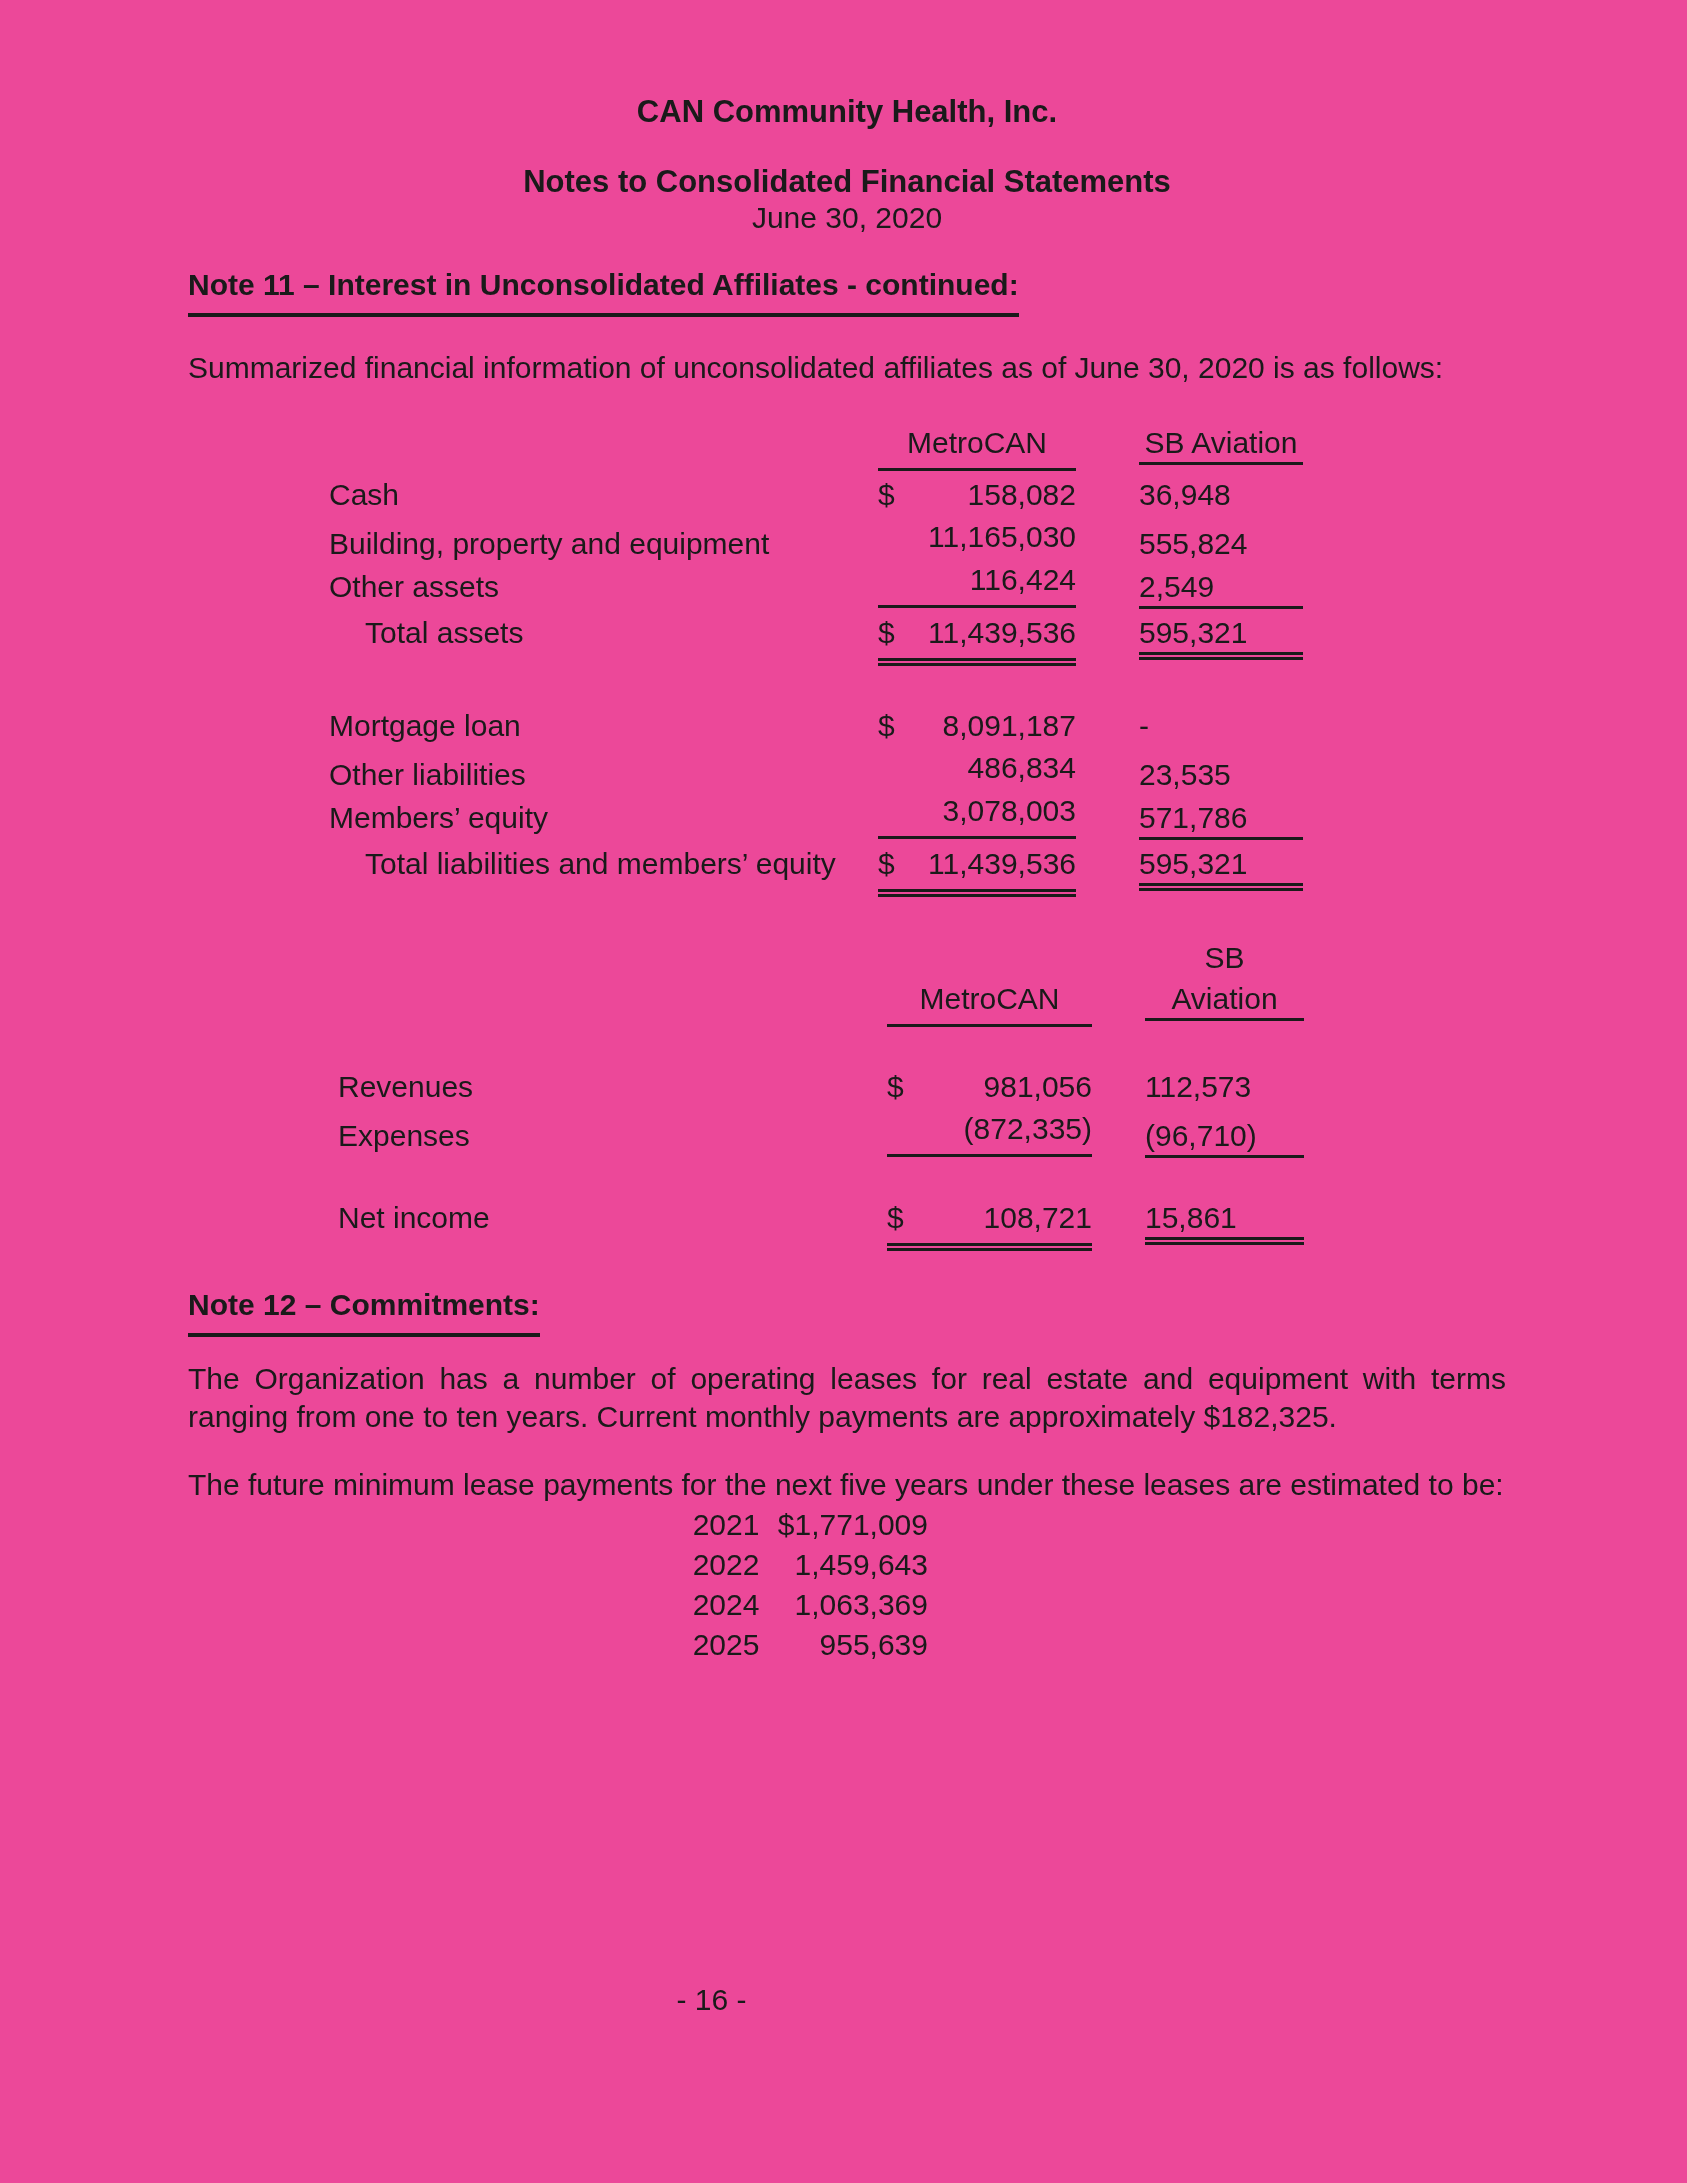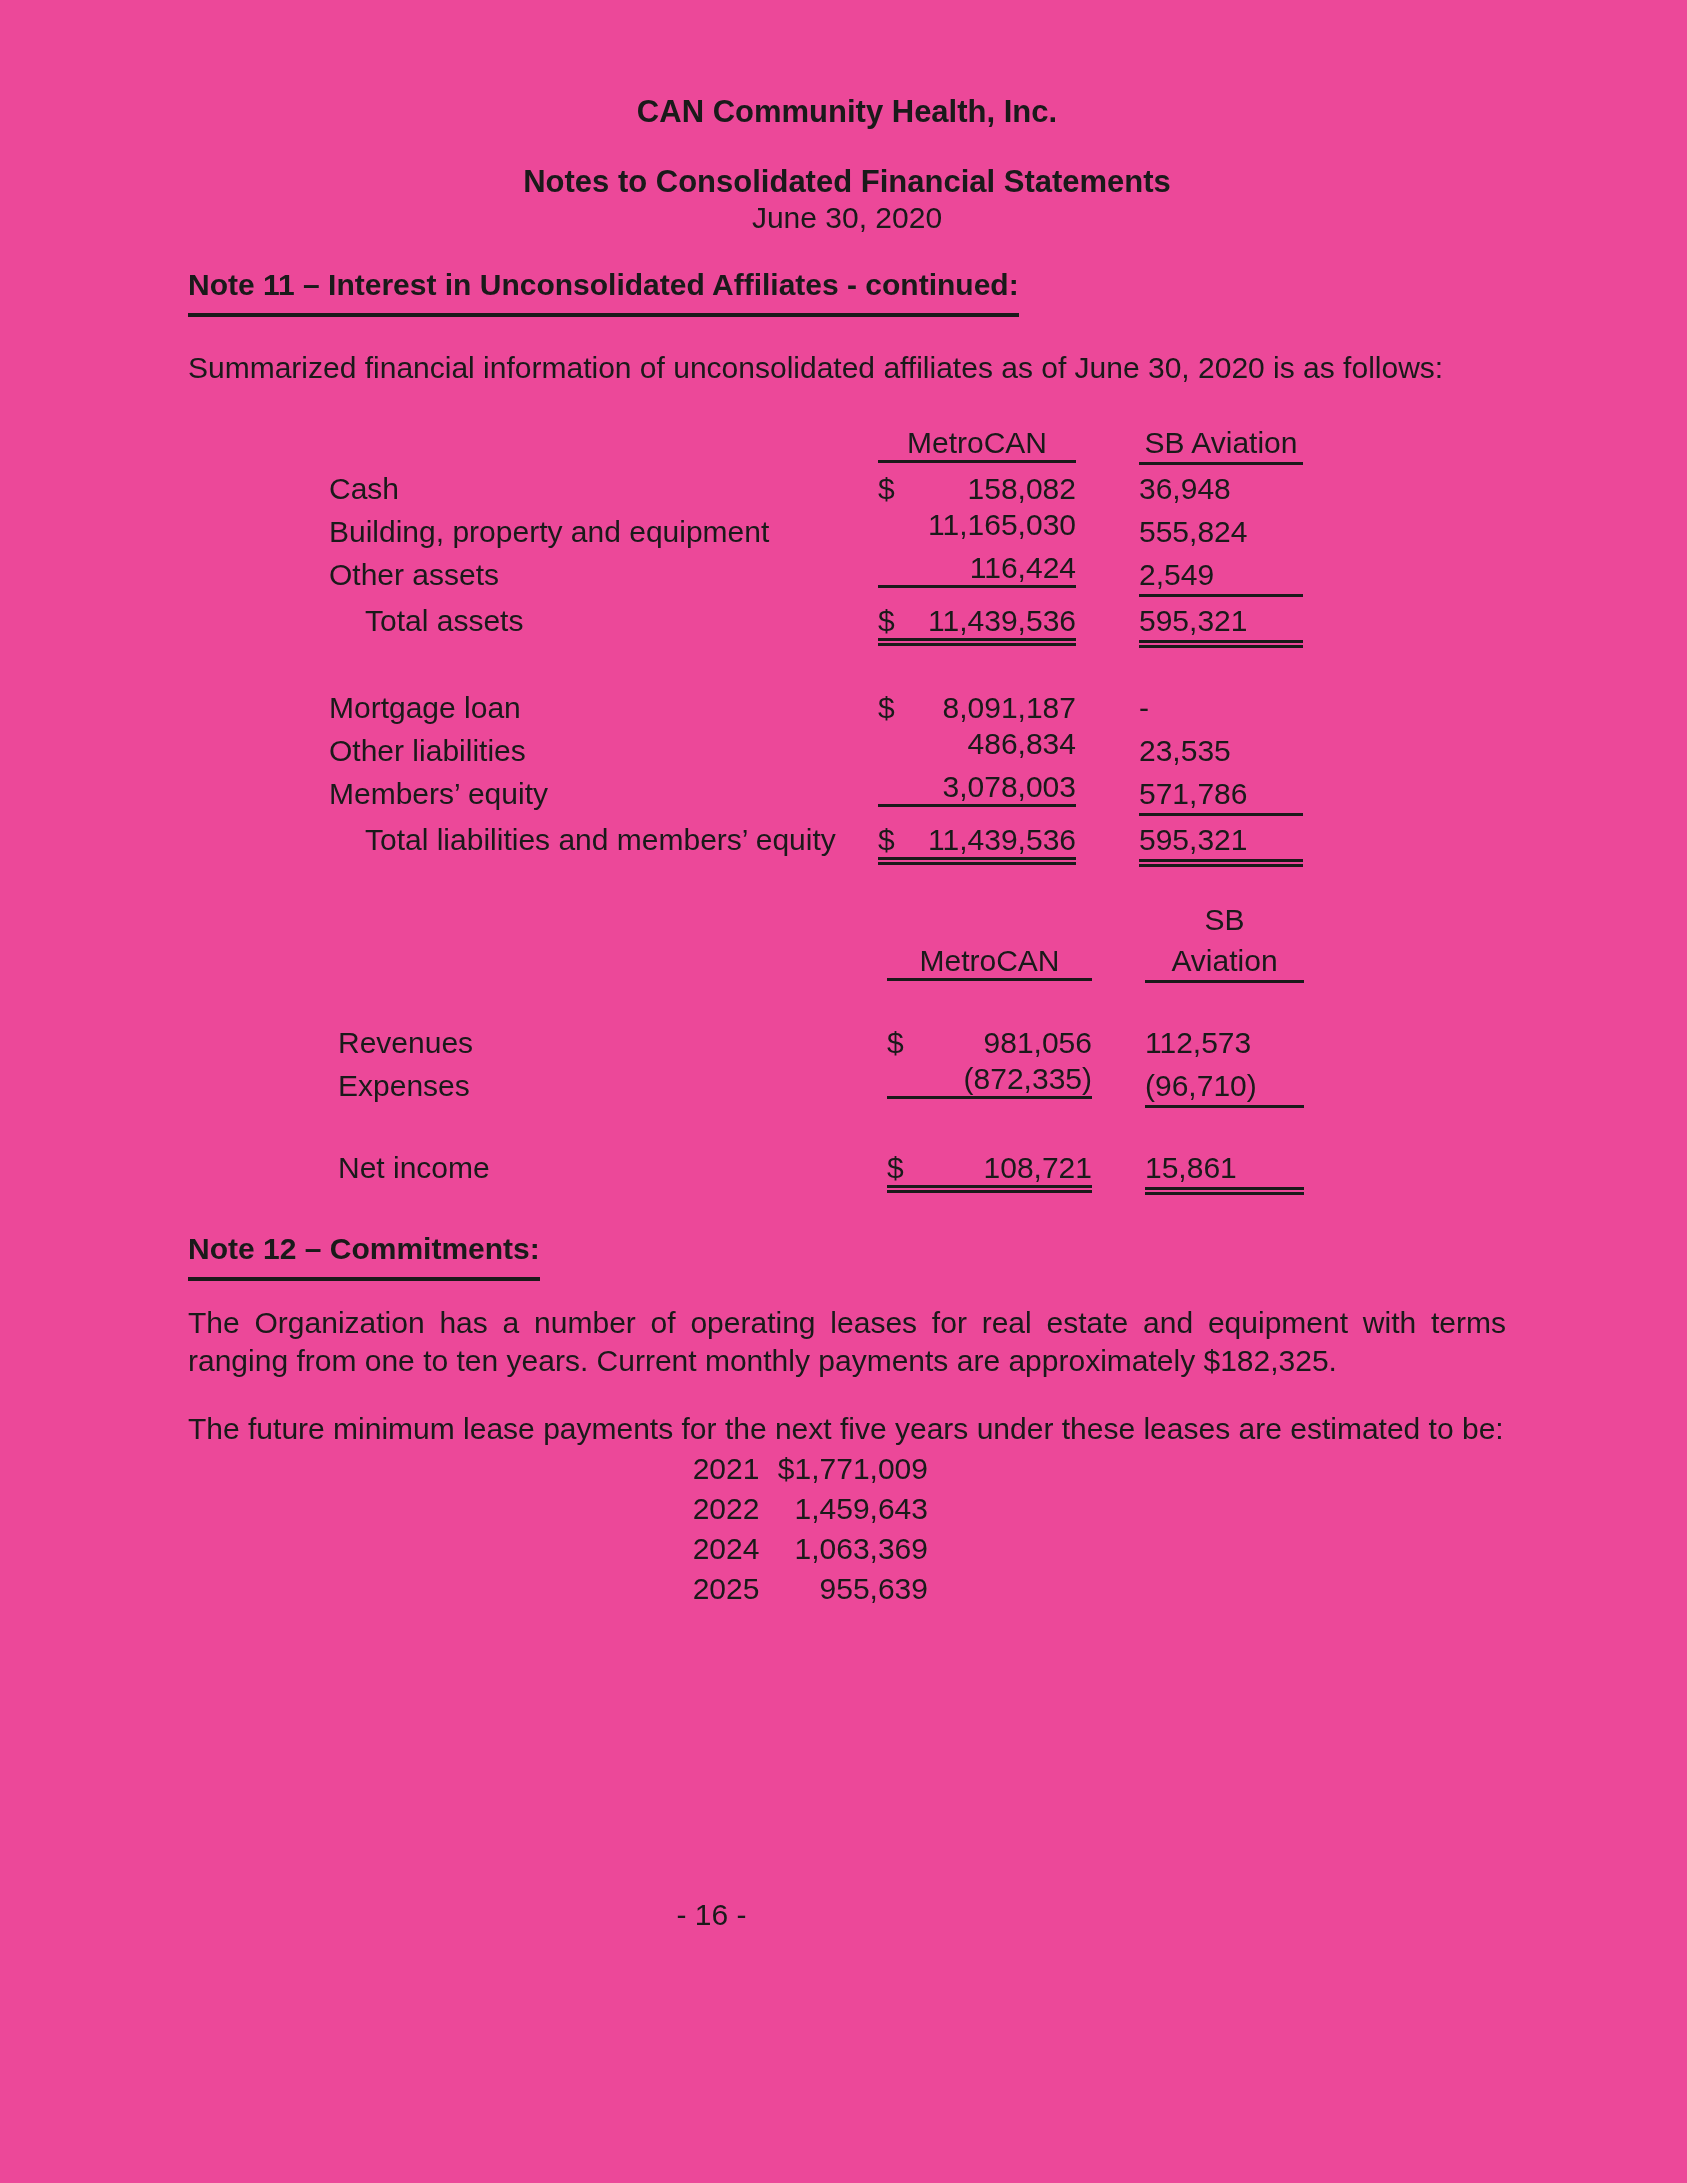--- a/index.html
+++ b/index.html
@@ -88,7 +88,7 @@
   .g1 {
     display: flex;
     justify-content: space-between;
-    padding-bottom: 0;
+    padding-bottom: 8px;
   }
   .g2 {
     padding-bottom: 2px;

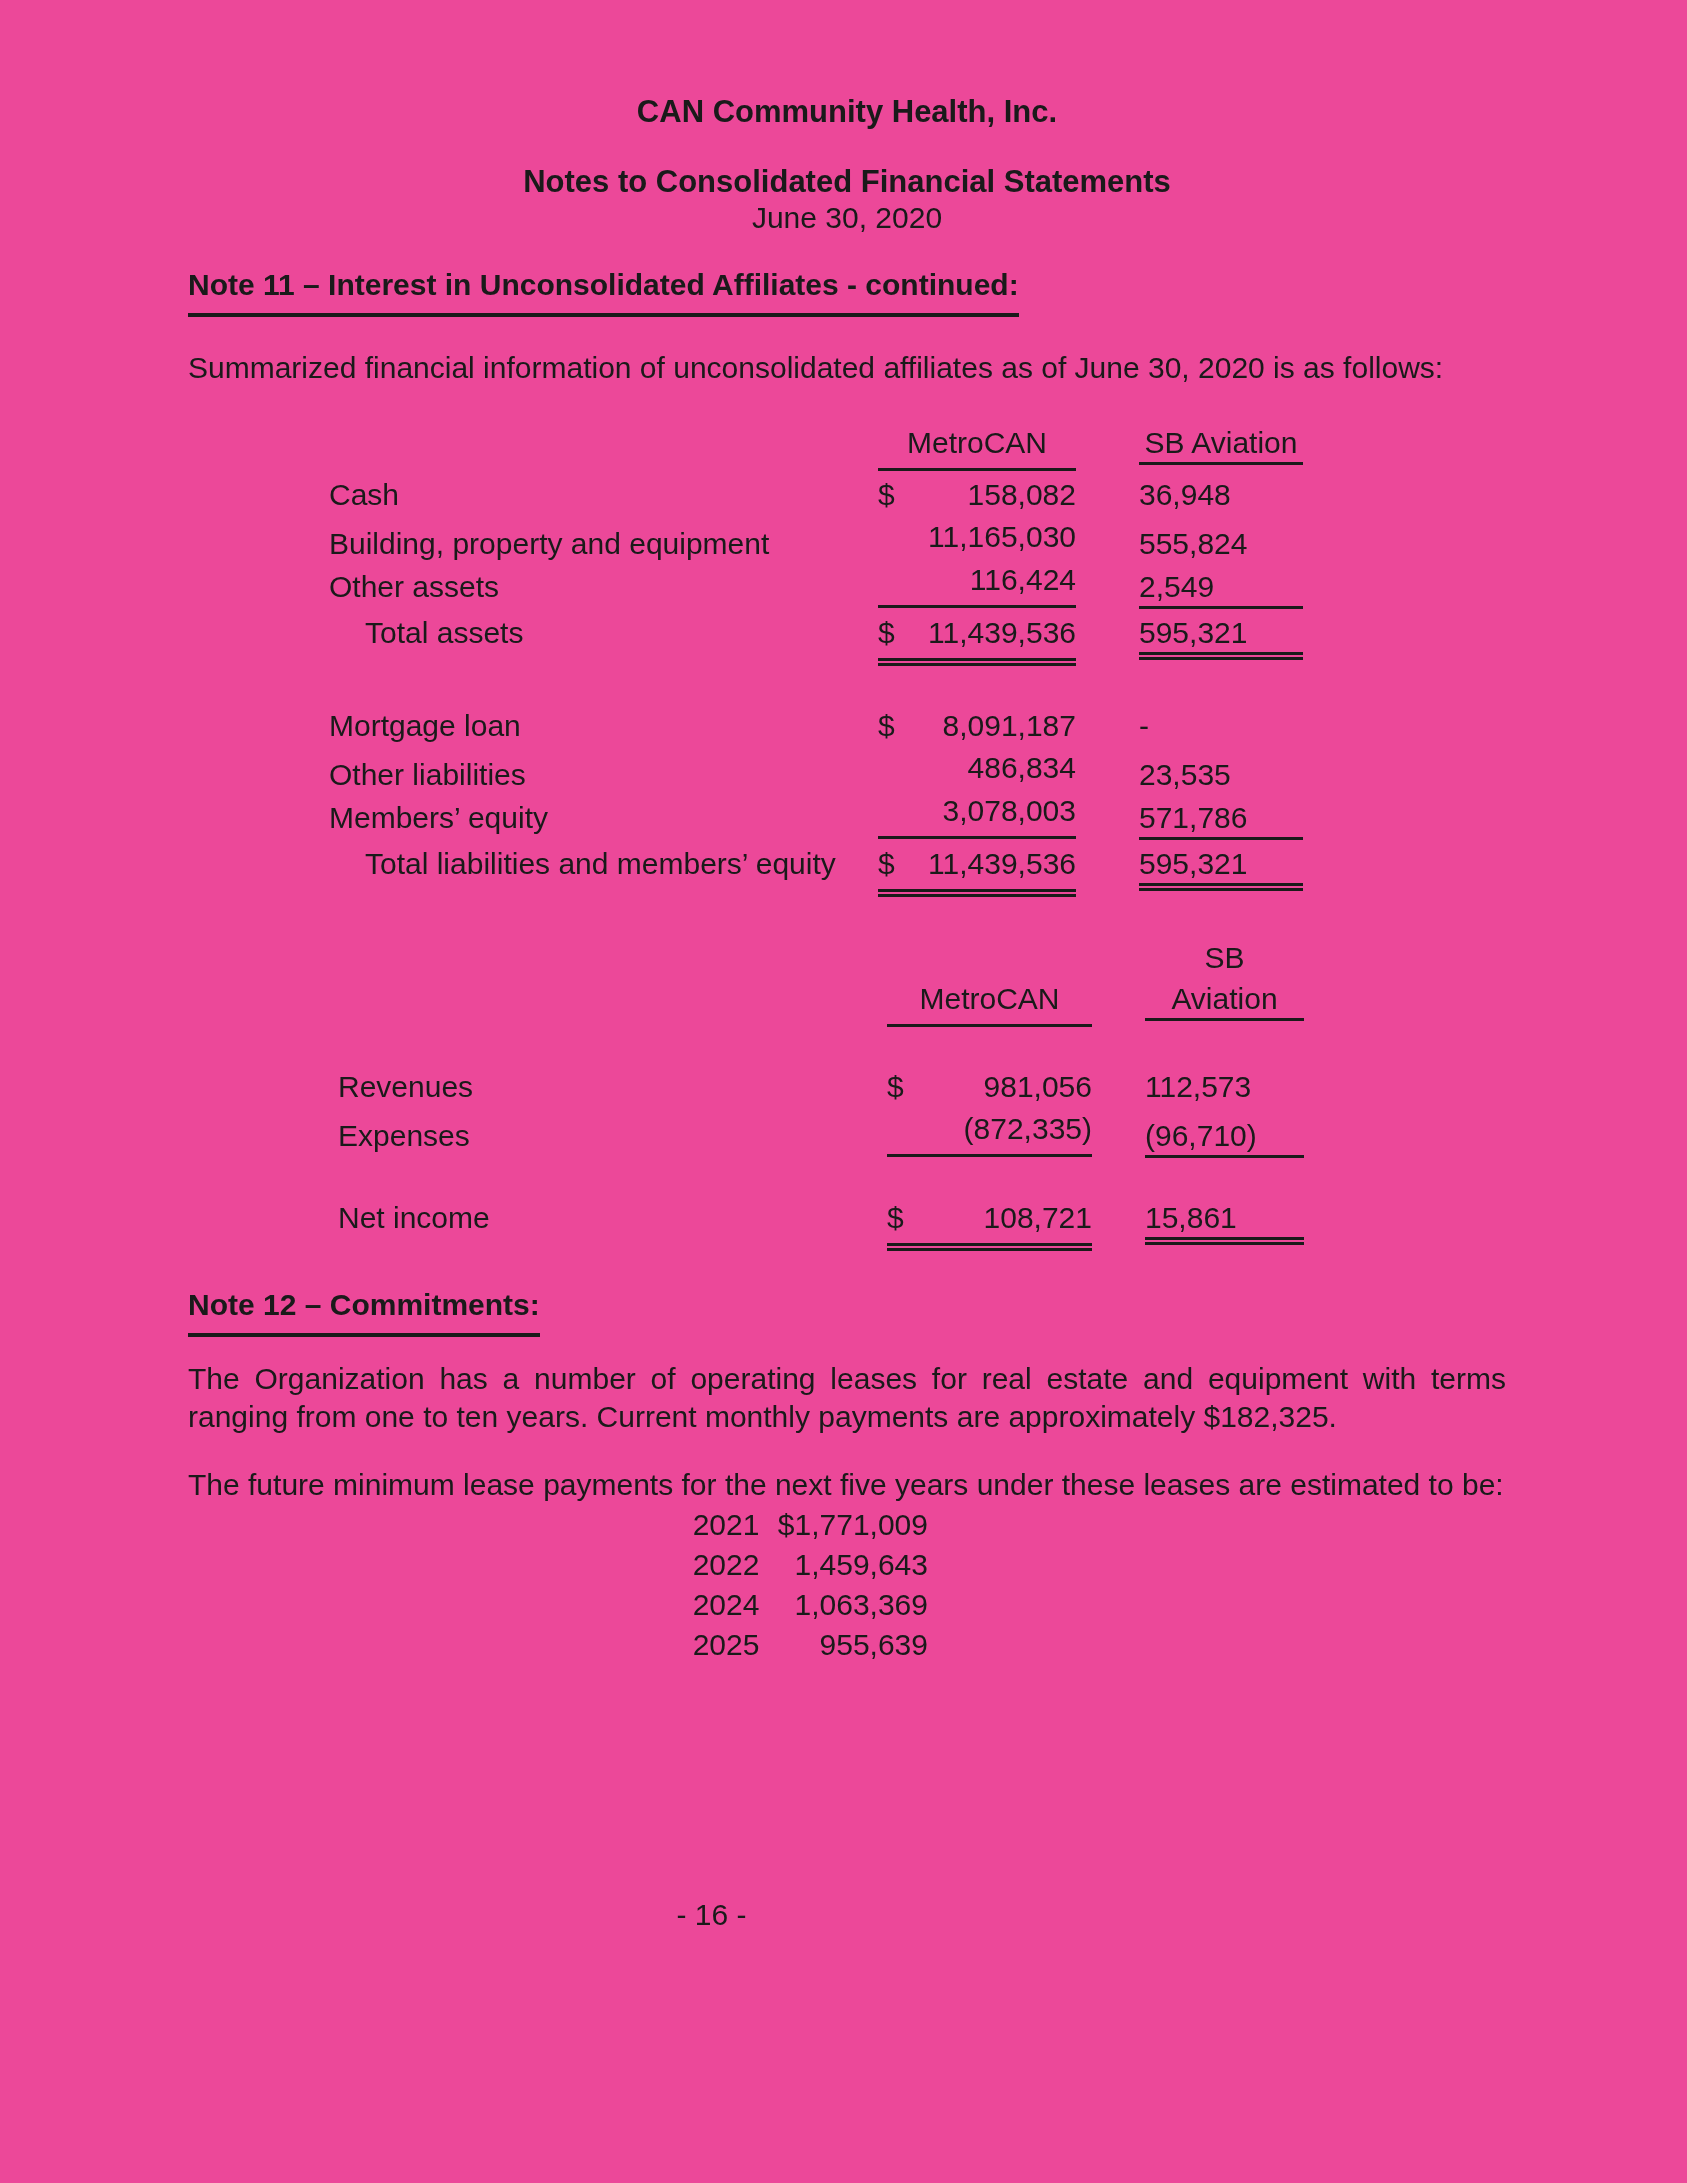--- a/index.html
+++ b/index.html
@@ -119,7 +119,7 @@
   
   .page-footer {
     position: absolute;
-    top: 1898px;
+    top: 1983px;
     left: 0;
     width: 1423px;
     text-align: center;

